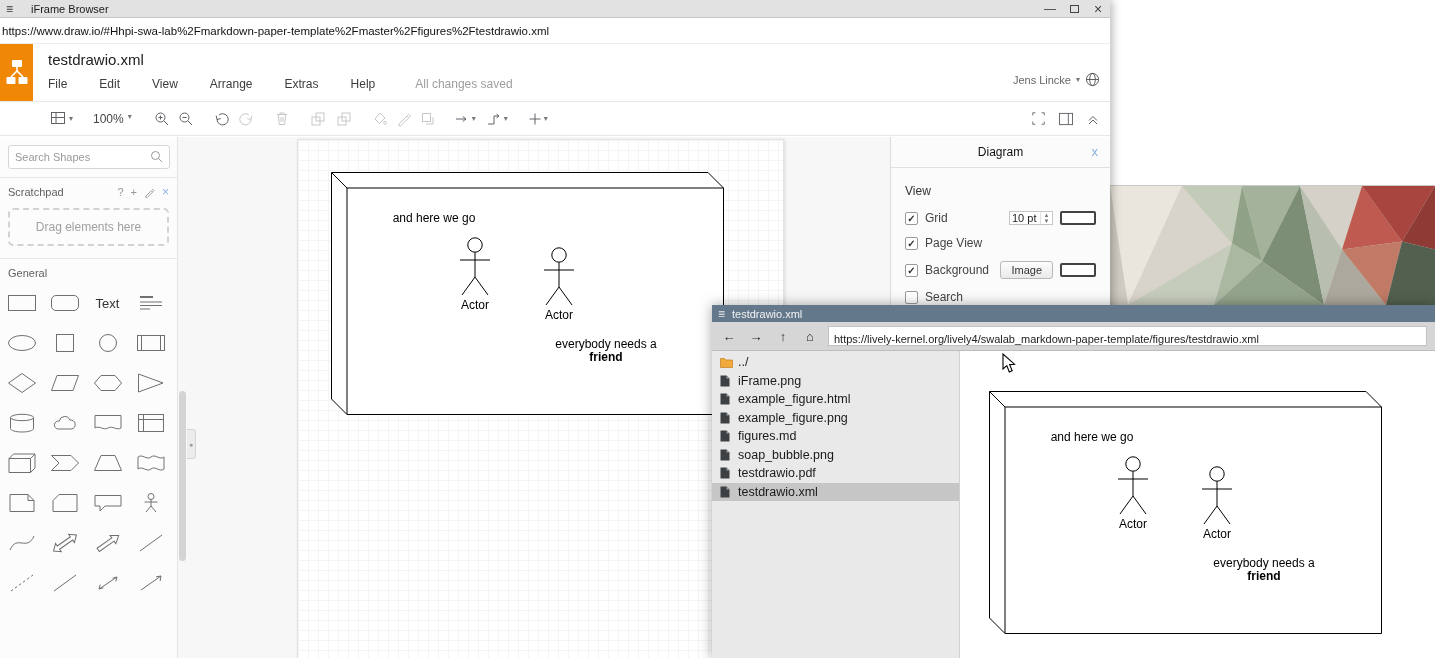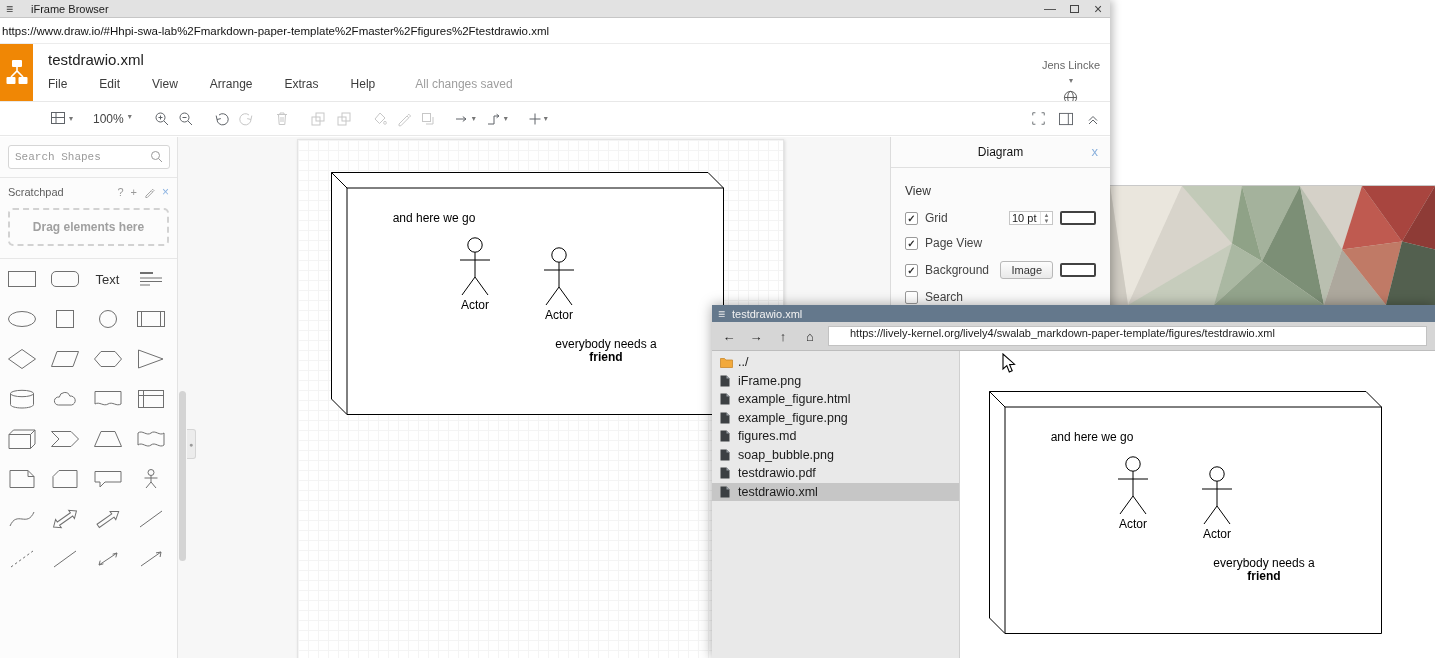--- a/index.html
+++ b/index.html
@@ -35,8 +35,8 @@
                  font-size:12px; color:#3c3c3c; }
   .menu-item { cursor:default; }
   .save-status { color:#9e9e9e; margin-left:8px; }
-  .dio-user { position:absolute; right:10px; top:15px; display:flex; align-items:center; gap:5px;
-              font-size:11px; color:#666;flex-direction:column; }
+  .dio-user { position:absolute; right:10px; top:28px; display:flex; align-items:center; gap:5px;
+              font-size:11px; color:#666; }
   .caret { font-size:8px; color:#777; }
 
   

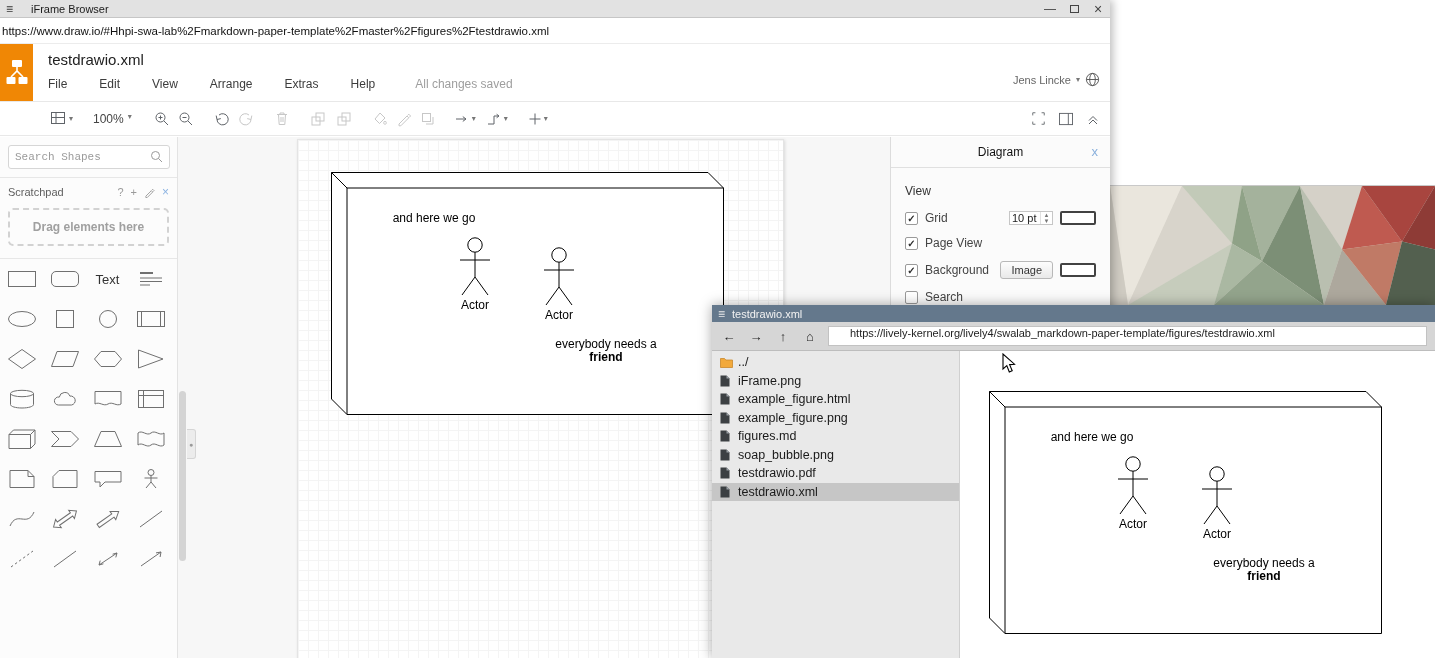--- a/index.html
+++ b/index.html
@@ -58,7 +58,7 @@
   .search-wrap { position:relative; margin:8px; }
   .search-wrap input { width:162px; height:24px; border:1px solid #d6d6d6; border-radius:3px;
                        font-size:11px; padding:0 22px 0 6px; color:#333; background:#fff;
-                       font-family:Liberation Mono, monospace; }
+                       font-family:Liberation Sans, sans-serif; }
   .search-wrap input::placeholder { color:#9a9a9a; }
   .search-wrap .mag { position:absolute; right:6px; top:5px; }
   .hr { border-top:1px solid #e7e7e7; }

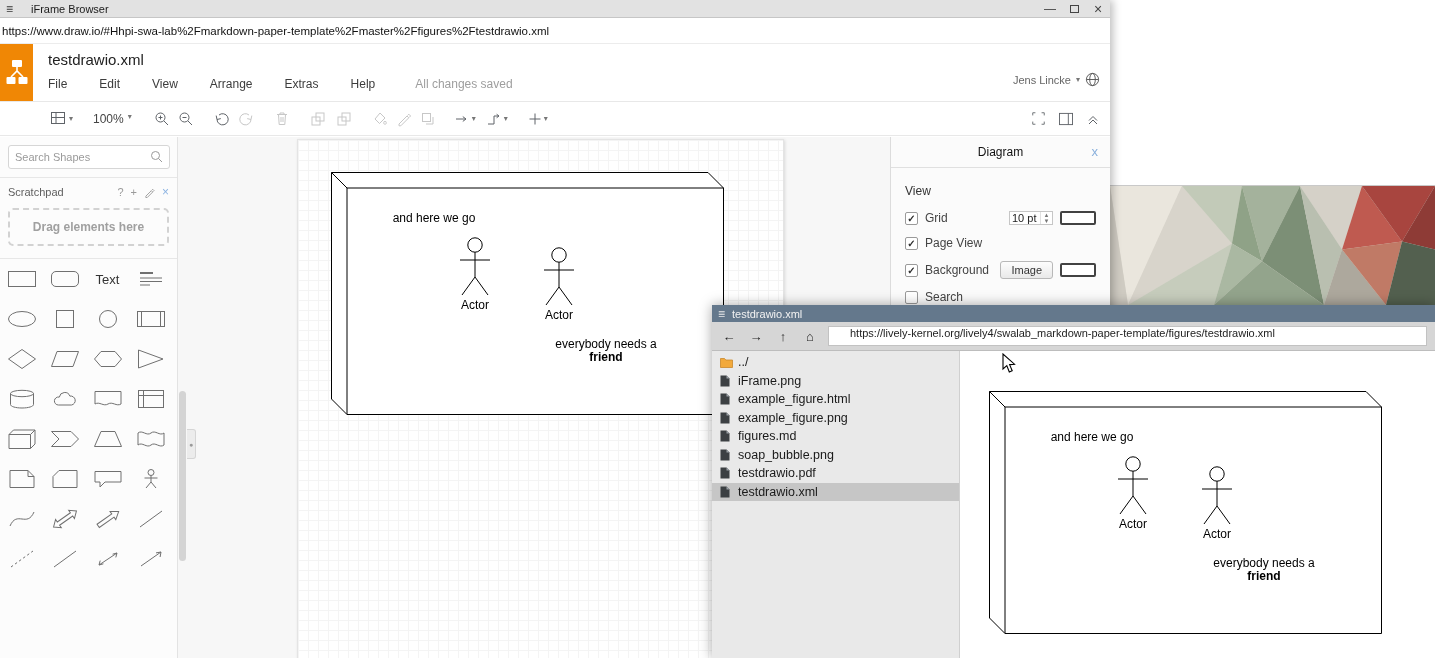--- a/index.html
+++ b/index.html
@@ -66,7 +66,7 @@
   .sp-actions { margin-left:auto; display:flex; align-items:center; gap:7px; font-size:11px; color:#9a9a9a; }
   .sp-actions .sp-close { color:#8db4e2; font-size:12px; }
   .drop-zone { margin:2px 8px 12px 8px; height:38px; border:2px dashed #d2d2d2; border-radius:5px;
-               display:flex; align-items:center; justify-content:center; font-size:12px; color:#a0a0a0;font-weight:bold; }
+               display:flex; align-items:center; justify-content:center; font-size:12px; color:#a0a0a0; }
   .section-head { padding:8px 8px 4px 8px; font-size:11px; color:#5f5f5f; }
   .shape-grid { display:grid; grid-template-columns:repeat(4,43px); }
   .shape-cell { height:40px; display:flex; align-items:center; justify-content:center; cursor:default; }

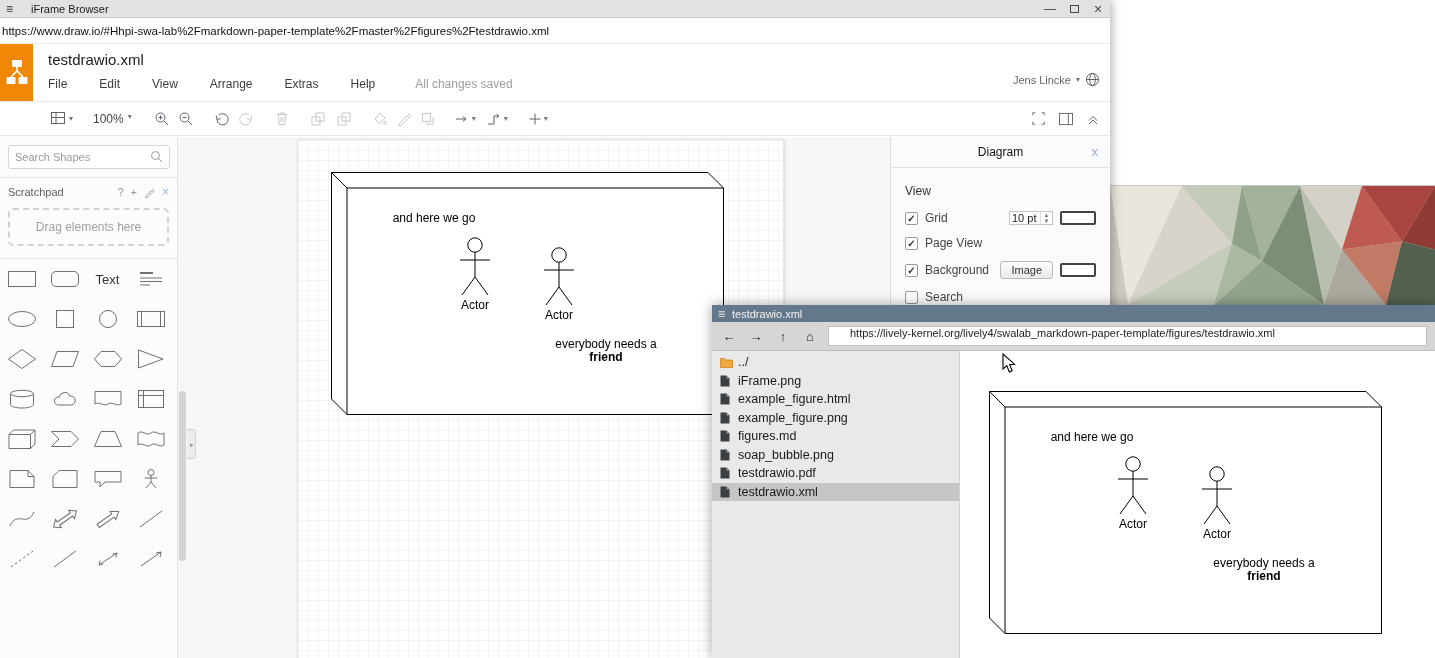--- a/index.html
+++ b/index.html
@@ -339,6 +339,7 @@
         <span>Drag elements here</span>
       </div>
       <div class="hr"></div>
+      <div class="section-head">General</div>
       <div class="shape-grid">
           <div class="shape-cell">
             <svg width="30" height="22" viewBox="0 0 30 22">

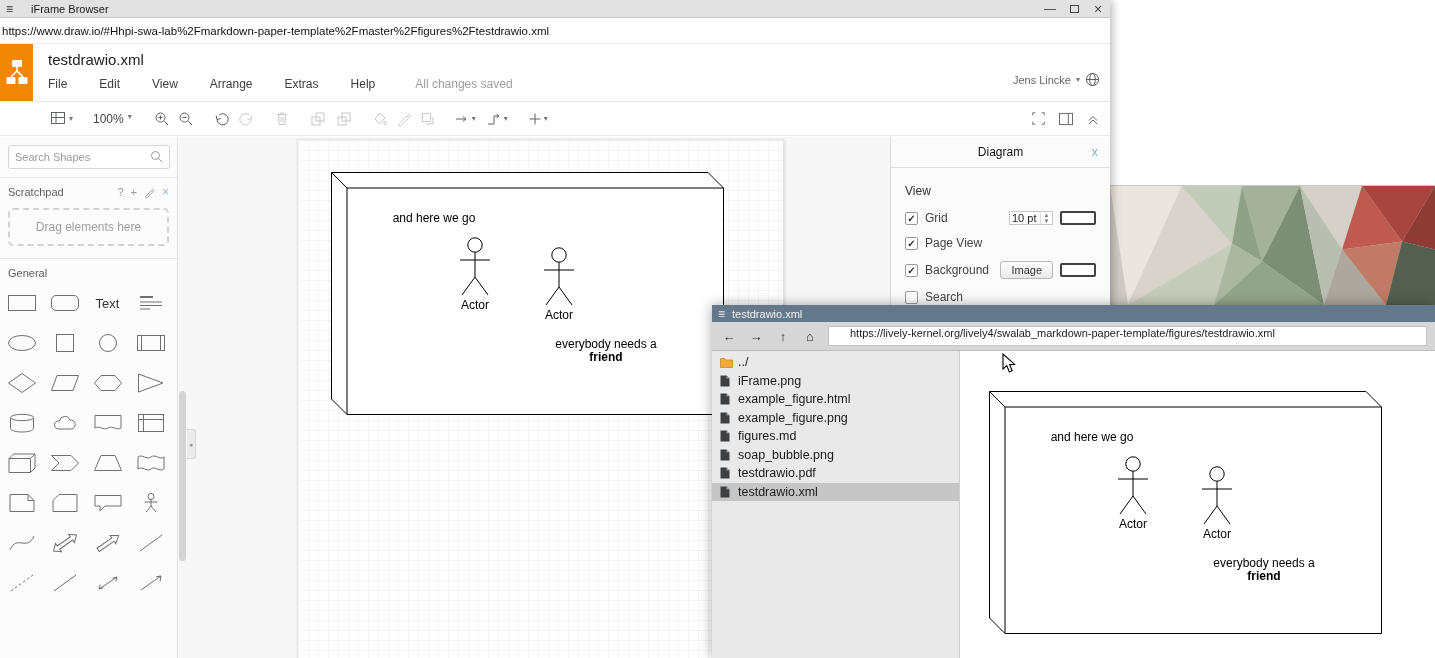--- a/index.html
+++ b/index.html
@@ -119,7 +119,7 @@
               display:flex; align-items:center; gap:9px; padding:0 8px; }
   .nav-btn { width:18px; text-align:center; font-size:13px; color:#222; font-weight:bold; }
   .win2-url { flex:1; height:20px; background:#fff; border:1px solid #c2c2c2; font-size:11px;
-              color:#222; display:flex; align-items:flex-start; padding-left:21px;
+              color:#222; display:flex; align-items:flex-end; padding-left:5px;
               white-space:nowrap; overflow:hidden; }
   .win2-content { position:absolute; left:0; top:46px; right:0; bottom:0; display:flex; }
   .file-list { width:248px; background:#e9e9e9; border-right:1px solid #d0d0d0; padding-top:2px; }

